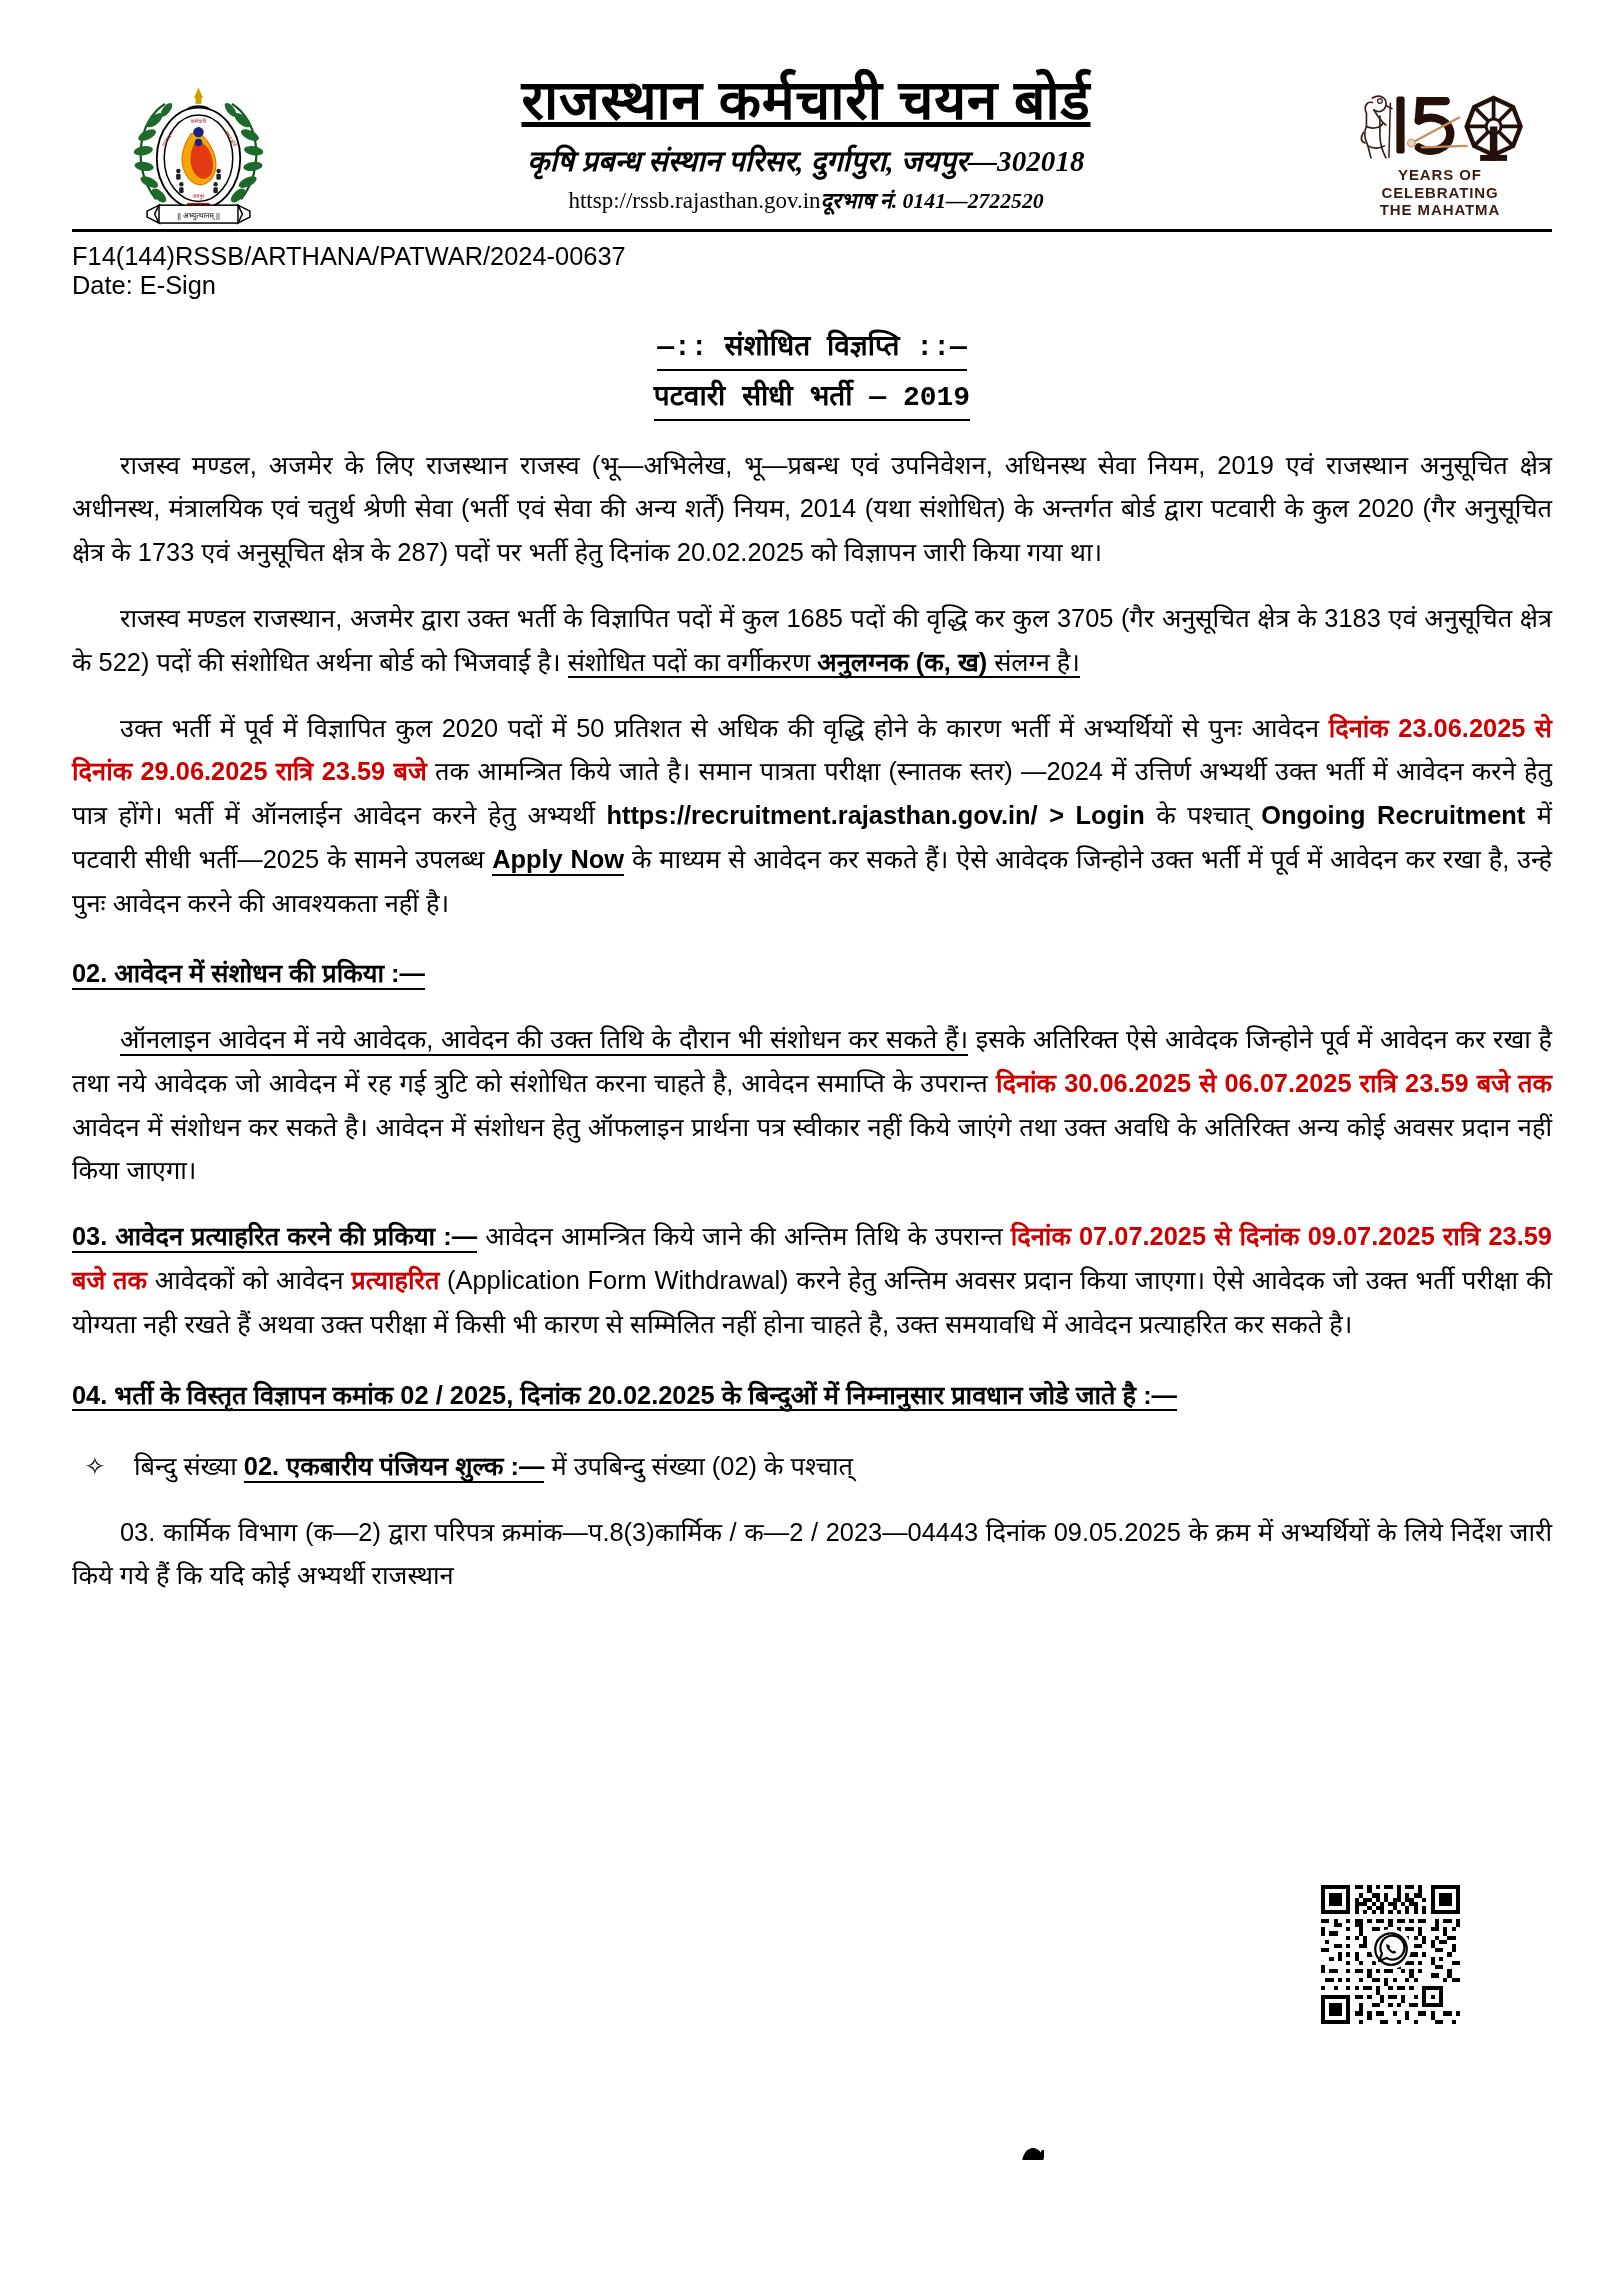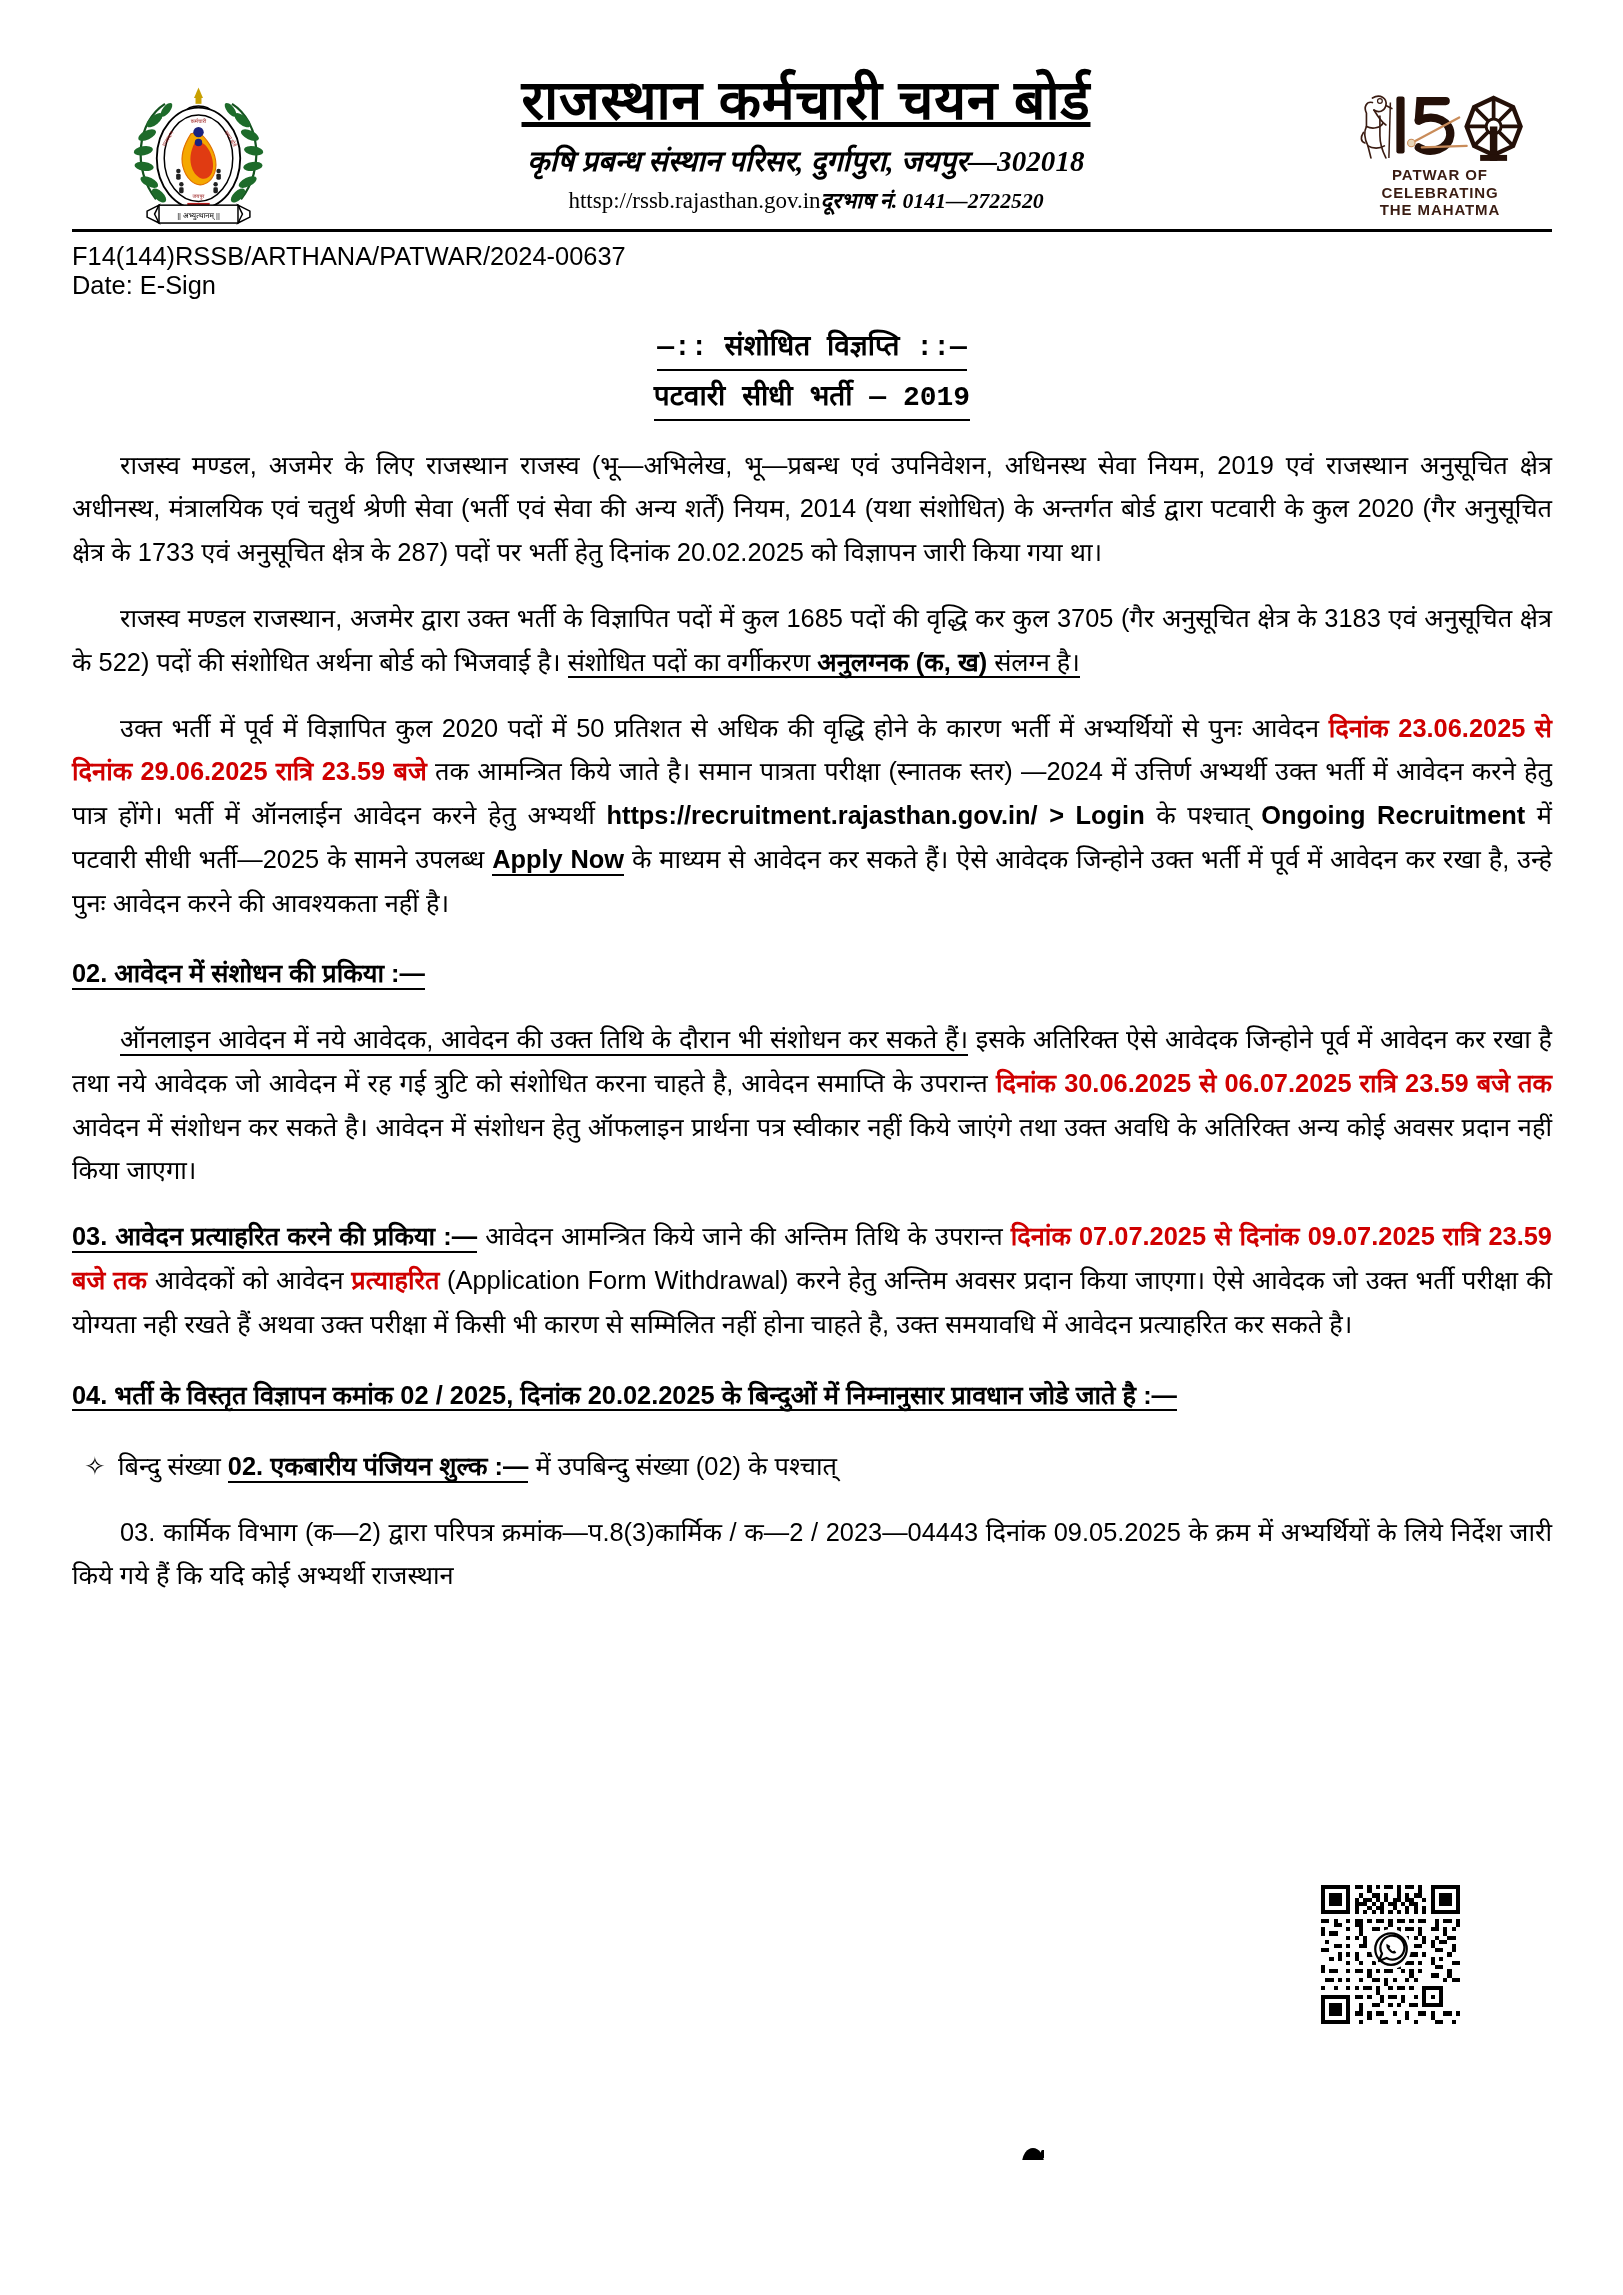--- a/index.html
+++ b/index.html
@@ -367,7 +367,7 @@
         </svg>
       </div>
       <div class="mahatma-caption">
-        <div>PATWAR OF</div>
+        <div>YEARS OF</div>
         <div>CELEBRATING</div>
         <div>THE MAHATMA</div>
       </div>

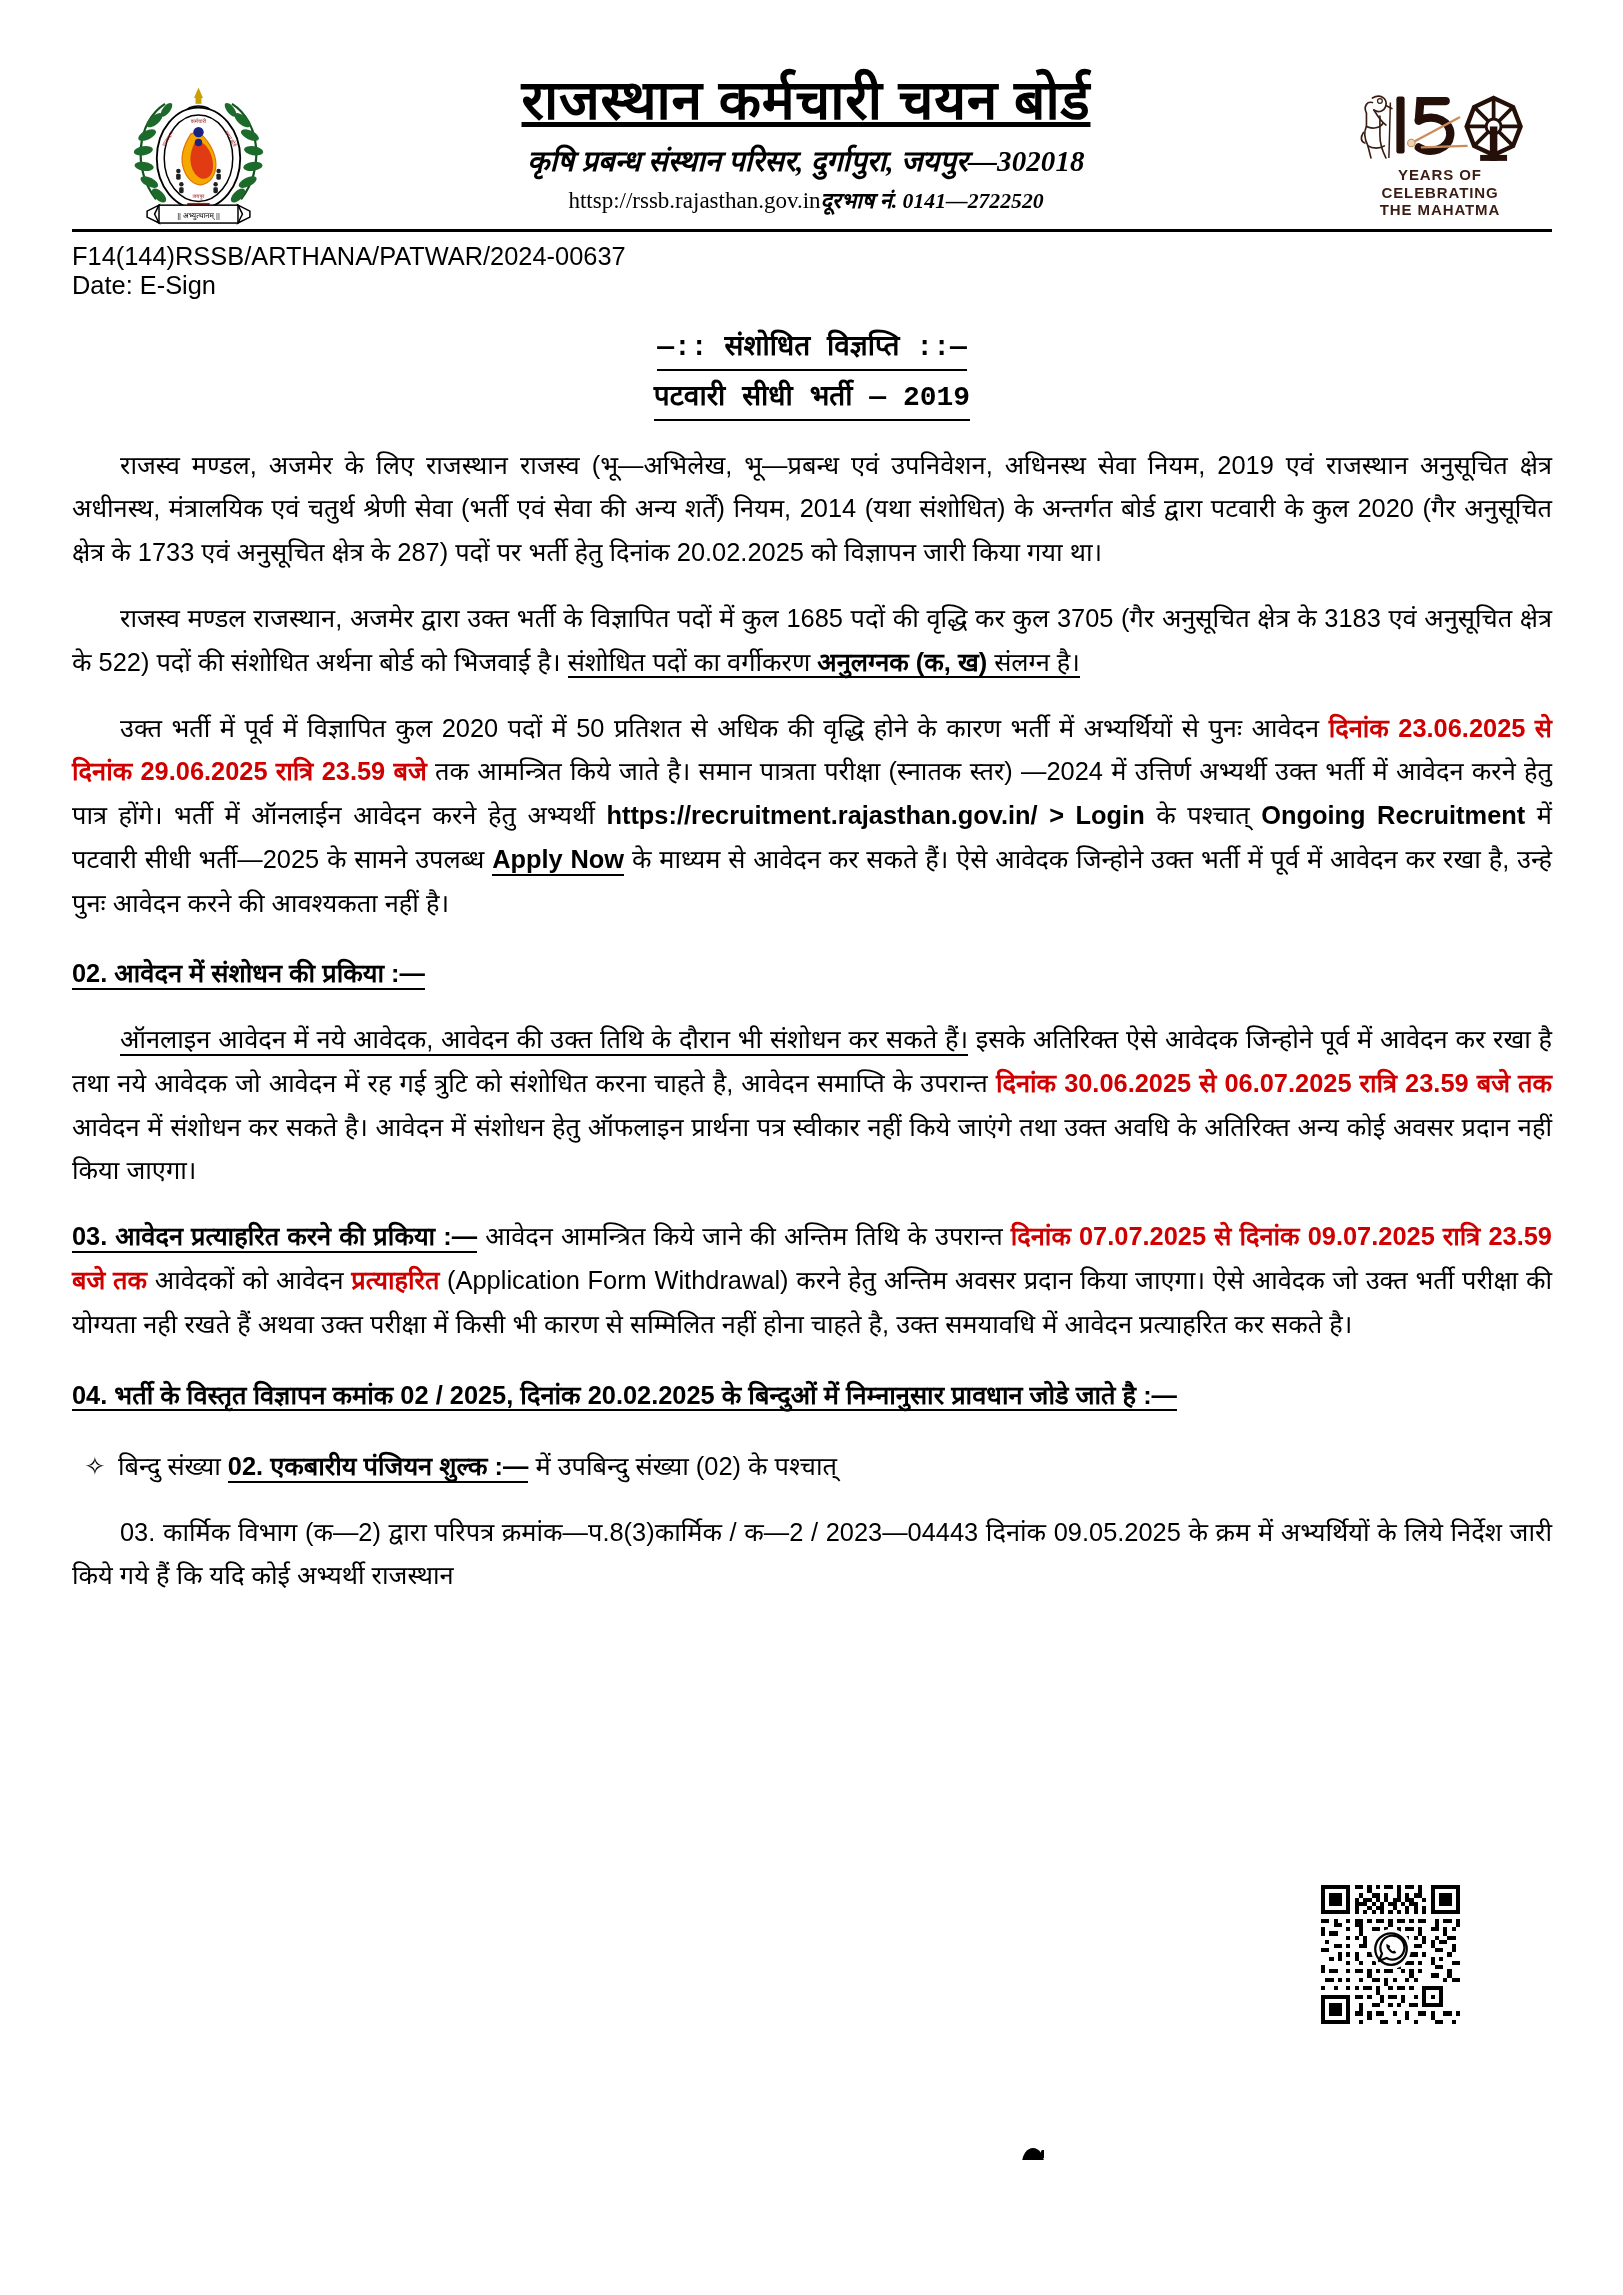--- a/index.html
+++ b/index.html
@@ -186,6 +186,7 @@
     flex: 1 1 auto;
     font-size: 25.4px;
     line-height: 1.7;
+    margin-left: 16px;
   }
 
   

